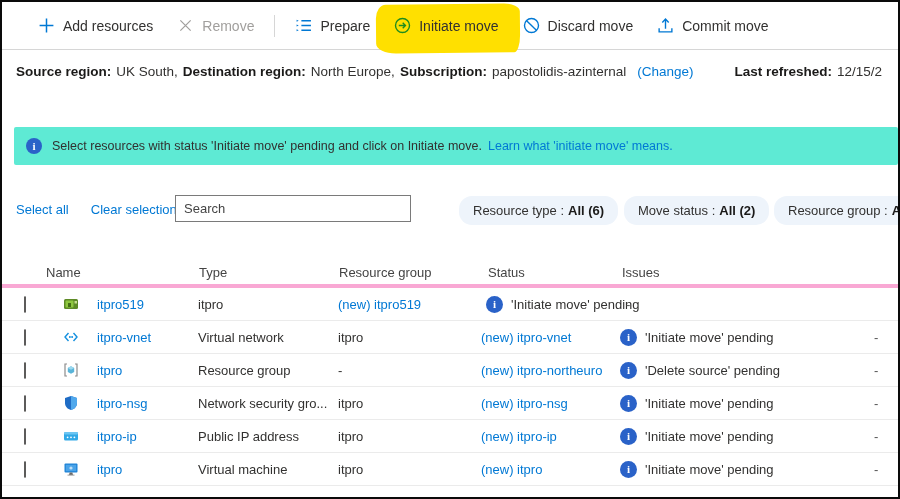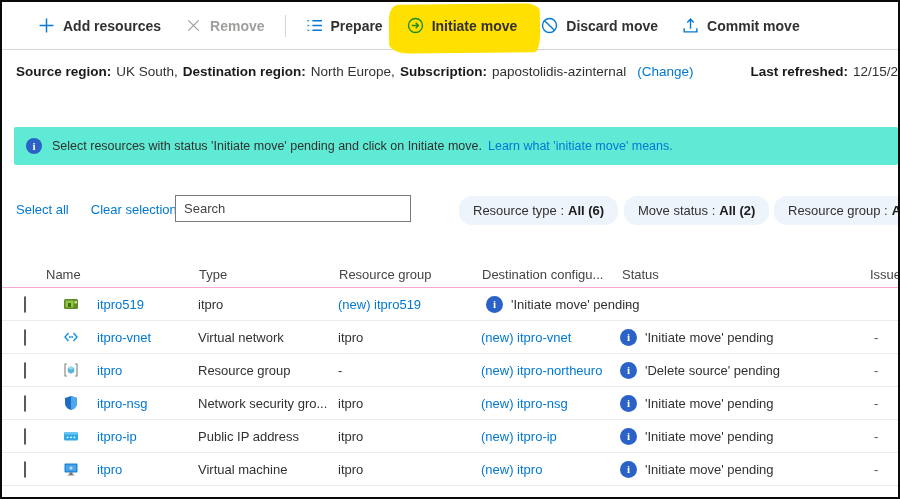--- a/index.html
+++ b/index.html
@@ -12,7 +12,7 @@
   .tb-item { position:relative; display:flex; align-items:center; gap:8px; font-size:14px; color:#323130; padding:6px 12px; cursor:pointer; white-space:nowrap; }
   .tb-item.disabled { color:#a19f9d; cursor:default; }
   .tb-item .ic { display:flex; width:17px; height:17px; align-items:center; justify-content:center; position:relative; z-index:1; }
-  .tb-item .lbl { position:relative; z-index:1;font-weight:bold; }
+  .tb-item .lbl { position:relative; z-index:1; }
   .tb-sep { width:1px; height:22px; background:#d6d6d6; margin:0 8px; }
   .hl-blob { position:absolute; left:-6px; right:-10px; top:-7px; bottom:-13px; background:#ffe000; border-radius:10px 16px 6px 20px / 14px 8px 18px 10px; transform:rotate(-0.6deg); z-index:0; }
 

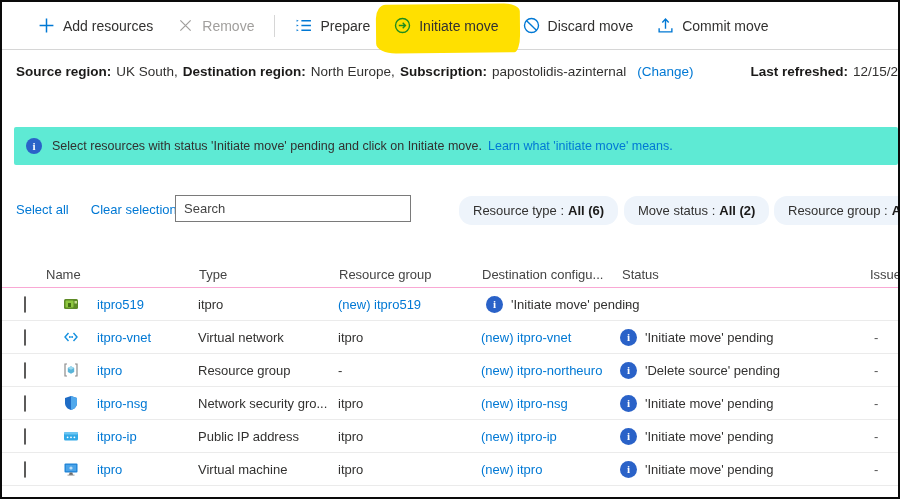--- a/index.html
+++ b/index.html
@@ -21,7 +21,7 @@
   .context b { font-weight:bold; color:#1b1a19; }
   .ctx-left { display:flex; gap:5px; flex-wrap:nowrap; white-space:nowrap; align-items:center; }
   .link { color:#0078d4; text-decoration:none; cursor:pointer; }
-  .ctx-right { position:absolute; right:0; top:0; height:42px; display:flex; align-items:center; gap:5px; white-space:nowrap; font-size:13.5px; }
+  .ctx-right { position:absolute; right:16px; top:0; height:42px; display:flex; align-items:center; gap:5px; white-space:nowrap; font-size:13.5px; }
 
   
   .banner { position:absolute; top:125px; left:12px; right:0; height:38px; background:#5eead4; display:flex; align-items:center; gap:10px; padding-left:12px; font-size:12.5px; border-radius:2px; }

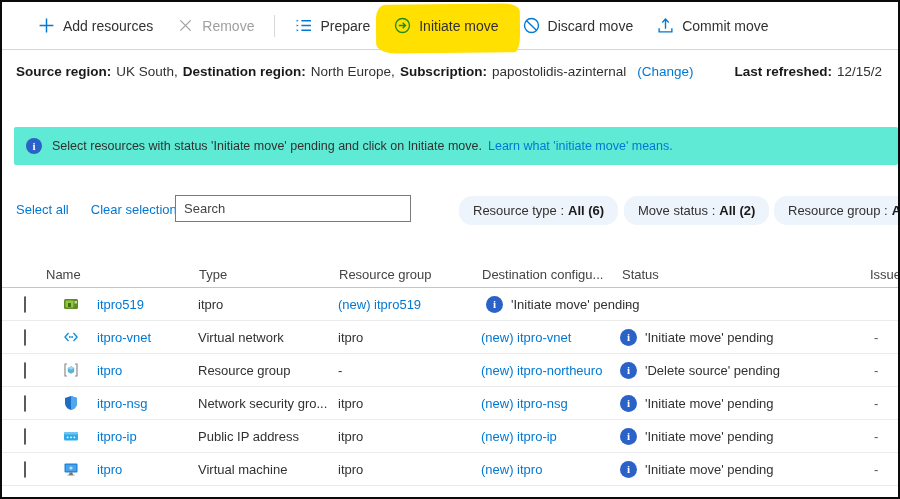--- a/index.html
+++ b/index.html
@@ -44,7 +44,7 @@
 
   
   .grid-head, .grid-row { display:grid; grid-template-columns:42px 153px 140px 143px 134px 248px 40px; align-items:center; }
-  .thead { position:absolute; top:259px; left:0; right:0; height:27px; font-size:13px; color:#444; border-bottom:1px solid #f9a8d4; }
+  .thead { position:absolute; top:259px; left:0; right:0; height:27px; font-size:13px; color:#444; border-bottom:4px solid #f9a8d4; }
   .thead .hc { padding-left:2px; white-space:nowrap; overflow:hidden; }
   .tbody { position:absolute; top:286px; left:0; right:0; }
   .grid-row { height:33px; border-bottom:1px solid #ebebeb; font-size:13px; }

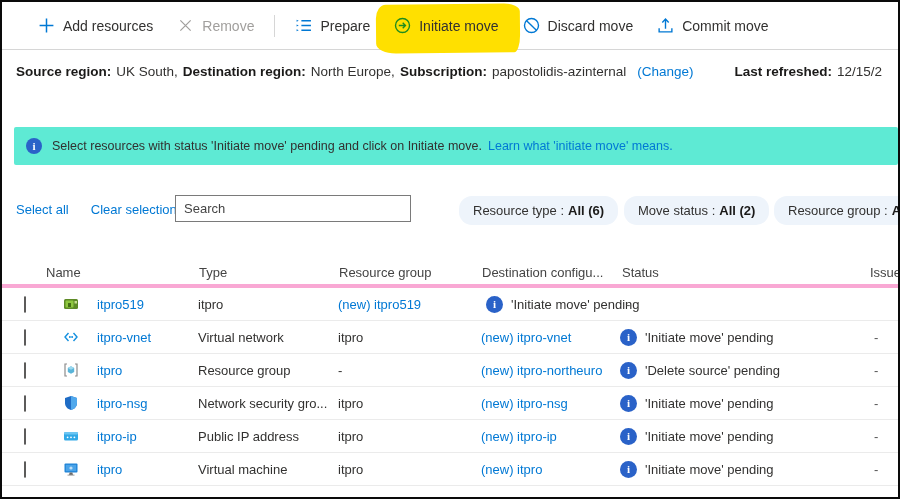--- a/index.html
+++ b/index.html
@@ -166,7 +166,6 @@
     <div class="hc">Name</div>
     <div class="hc">Type</div>
     <div class="hc">Resource group</div>
-    <div class="hc">Destination configu...</div>
     <div class="hc" style="padding-left:8px;">Status</div>
     <div class="hc" style="padding-left:8px;">Issues</div>
   </div>

